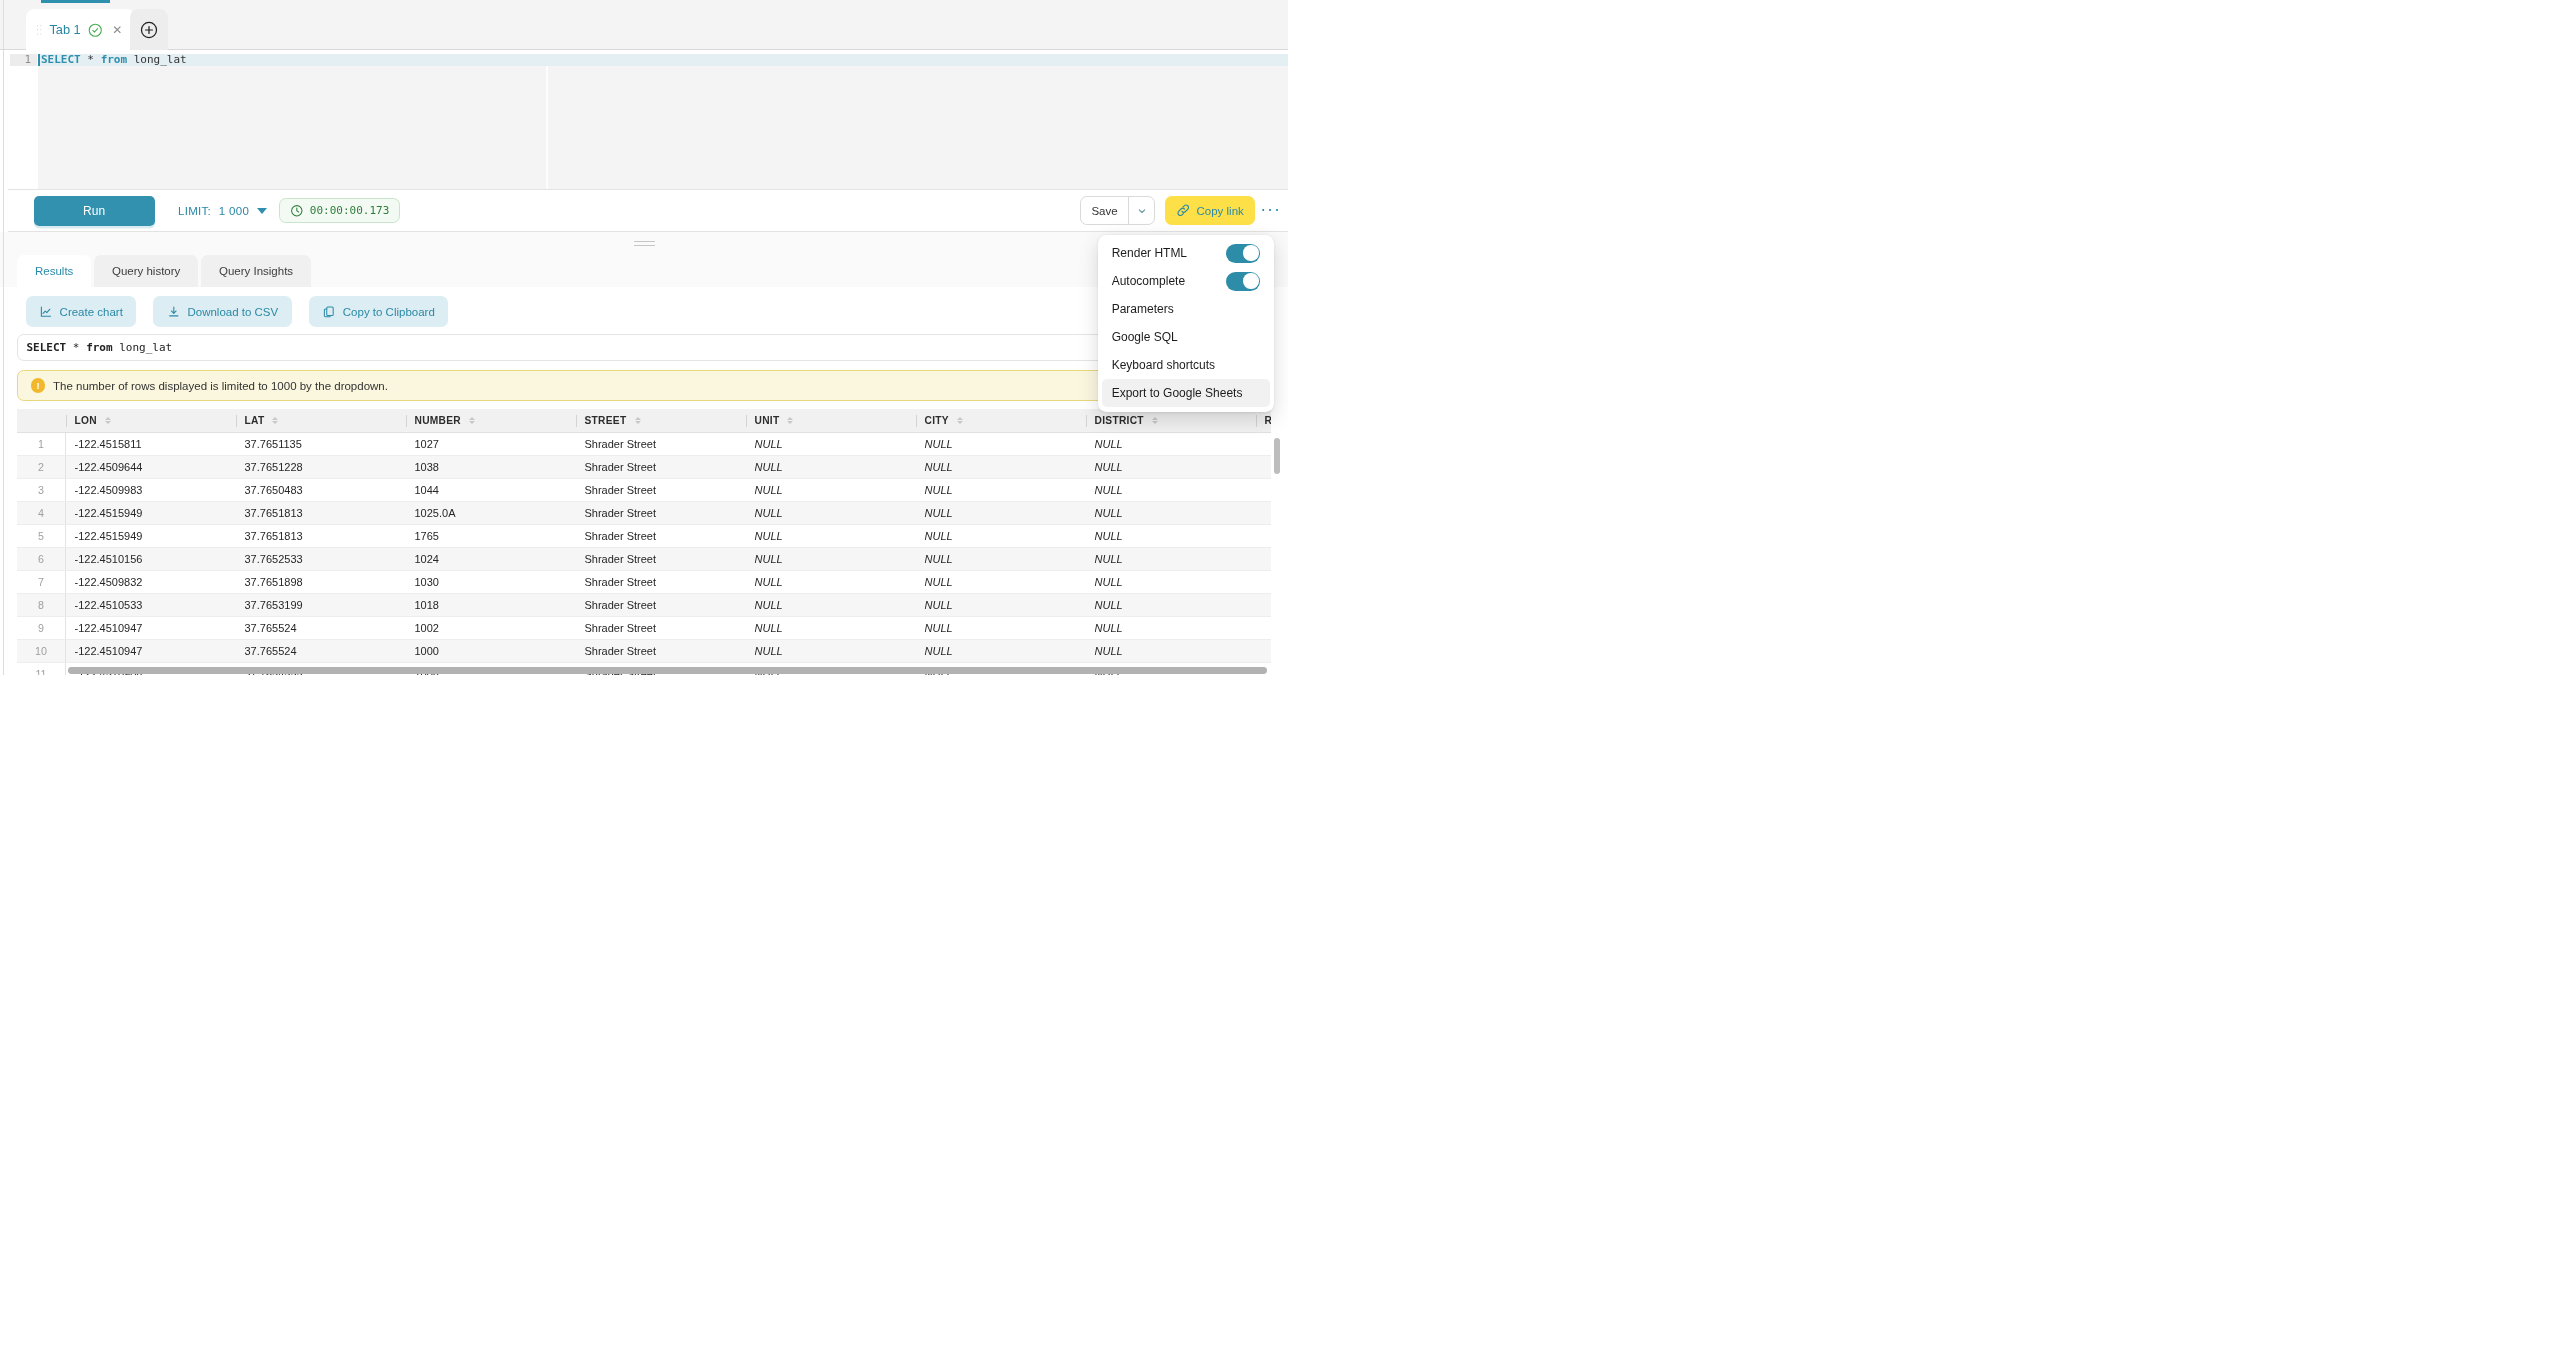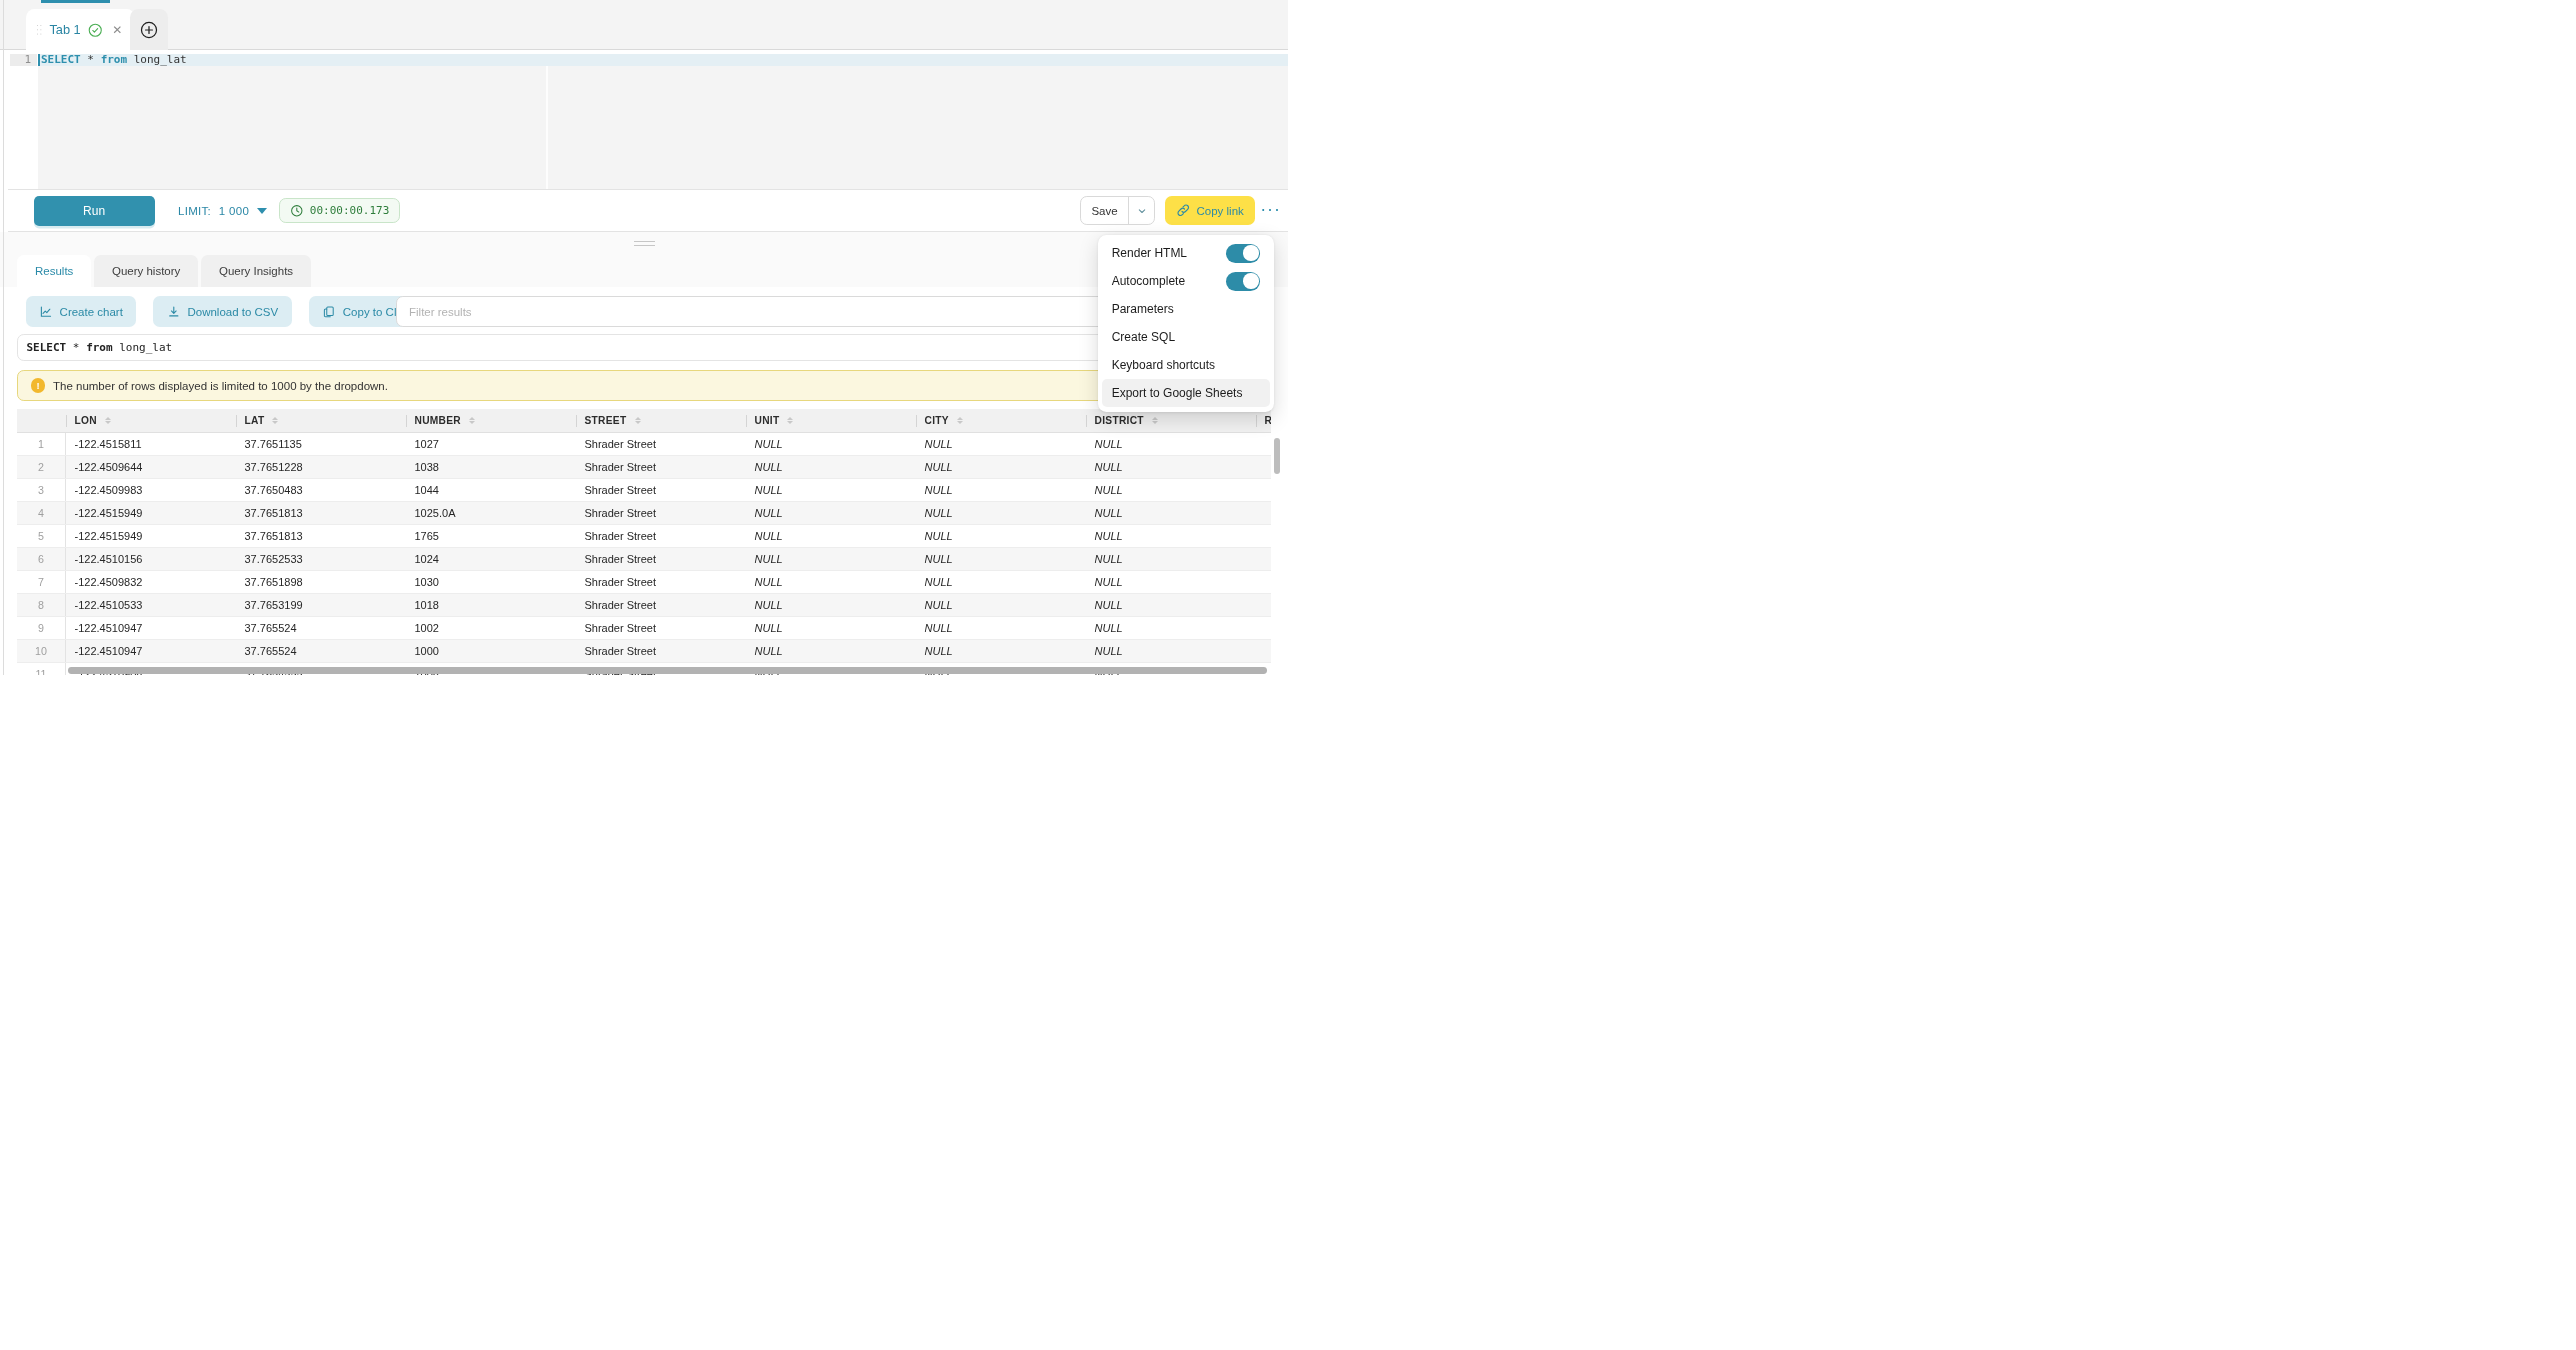--- a/index.html
+++ b/index.html
@@ -233,7 +233,6 @@
           <span>Copy to Clipboard</span>
         </button>
       </div>
-    <input class="filter-input" type="text" placeholder="Filter results" style="">
     <div class="sqlbox" id="sqlbox"><span class="b">SELECT</span><span> * </span><span class="b">from</span><span> long_lat</span></div>
     <div class="banner">
       <span class="warn-icon">!</span>

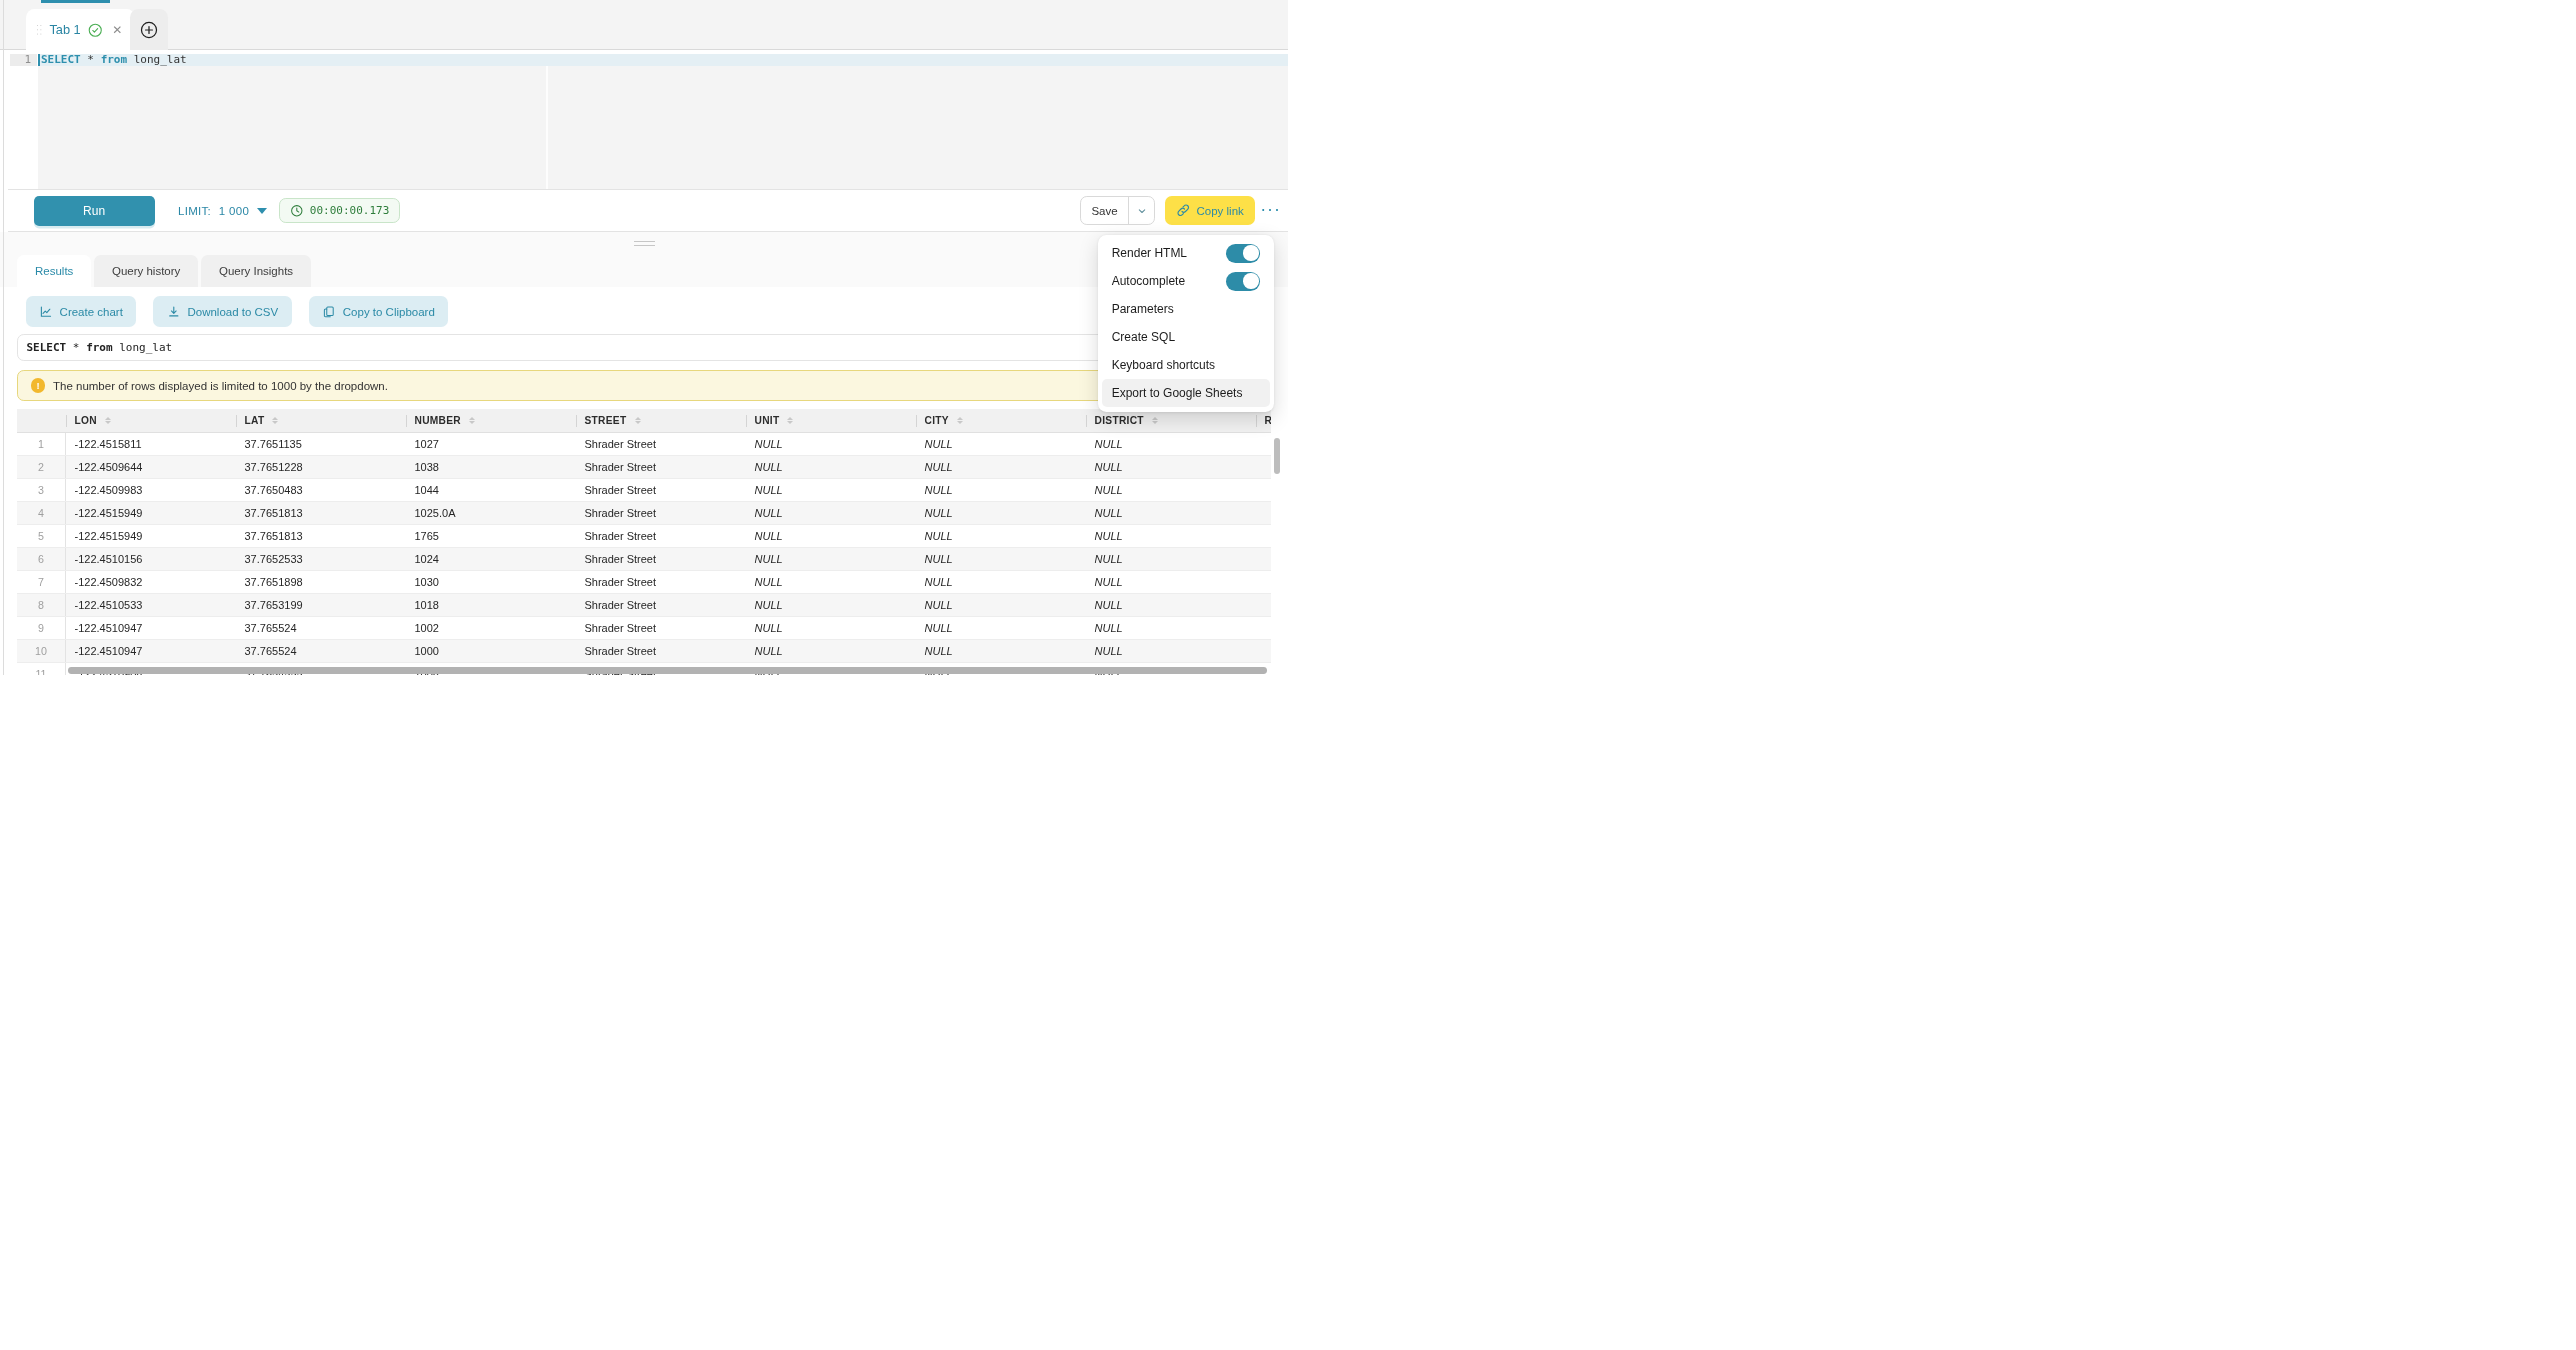--- a/index.html
+++ b/index.html
@@ -427,7 +427,7 @@
         <span>Parameters</span>
       </div>
       <div class="menu-item">
-        <span>Create SQL</span>
+        <span>Google SQL</span>
       </div>
       <div class="menu-item">
         <span>Keyboard shortcuts</span>

